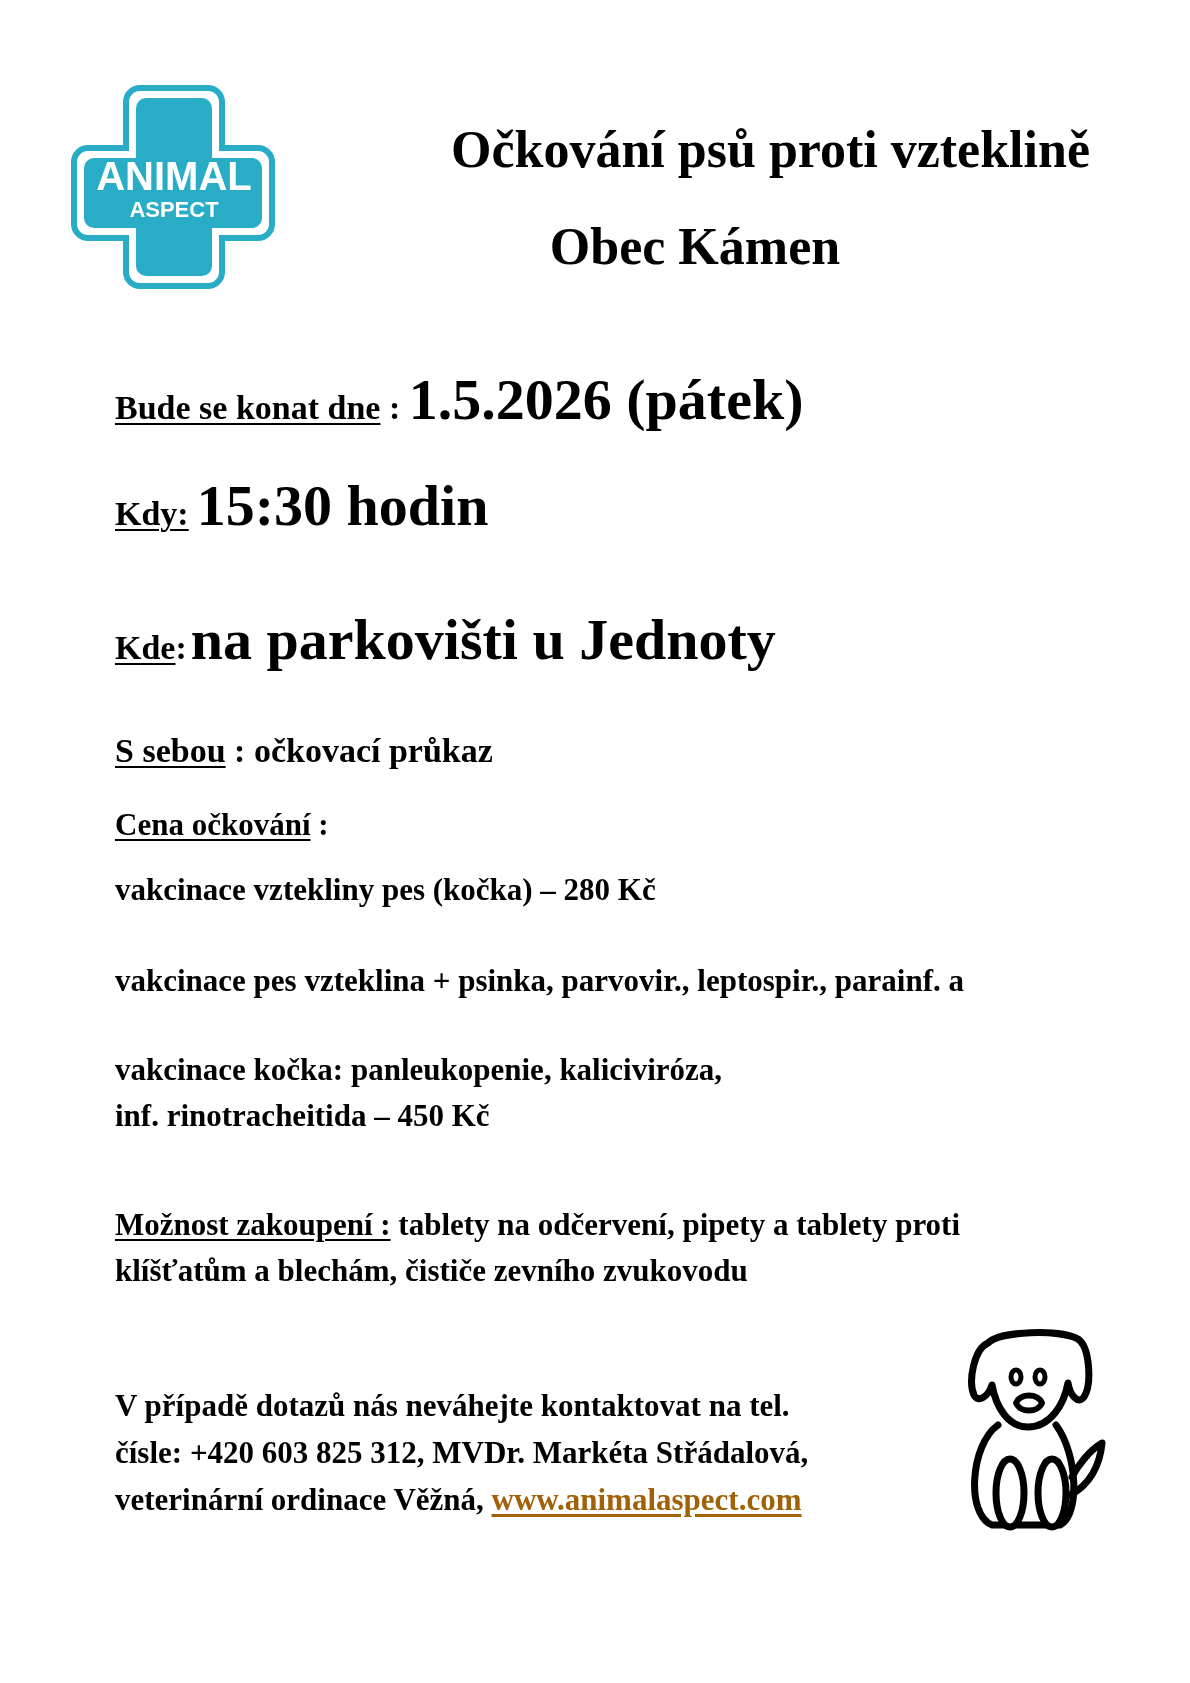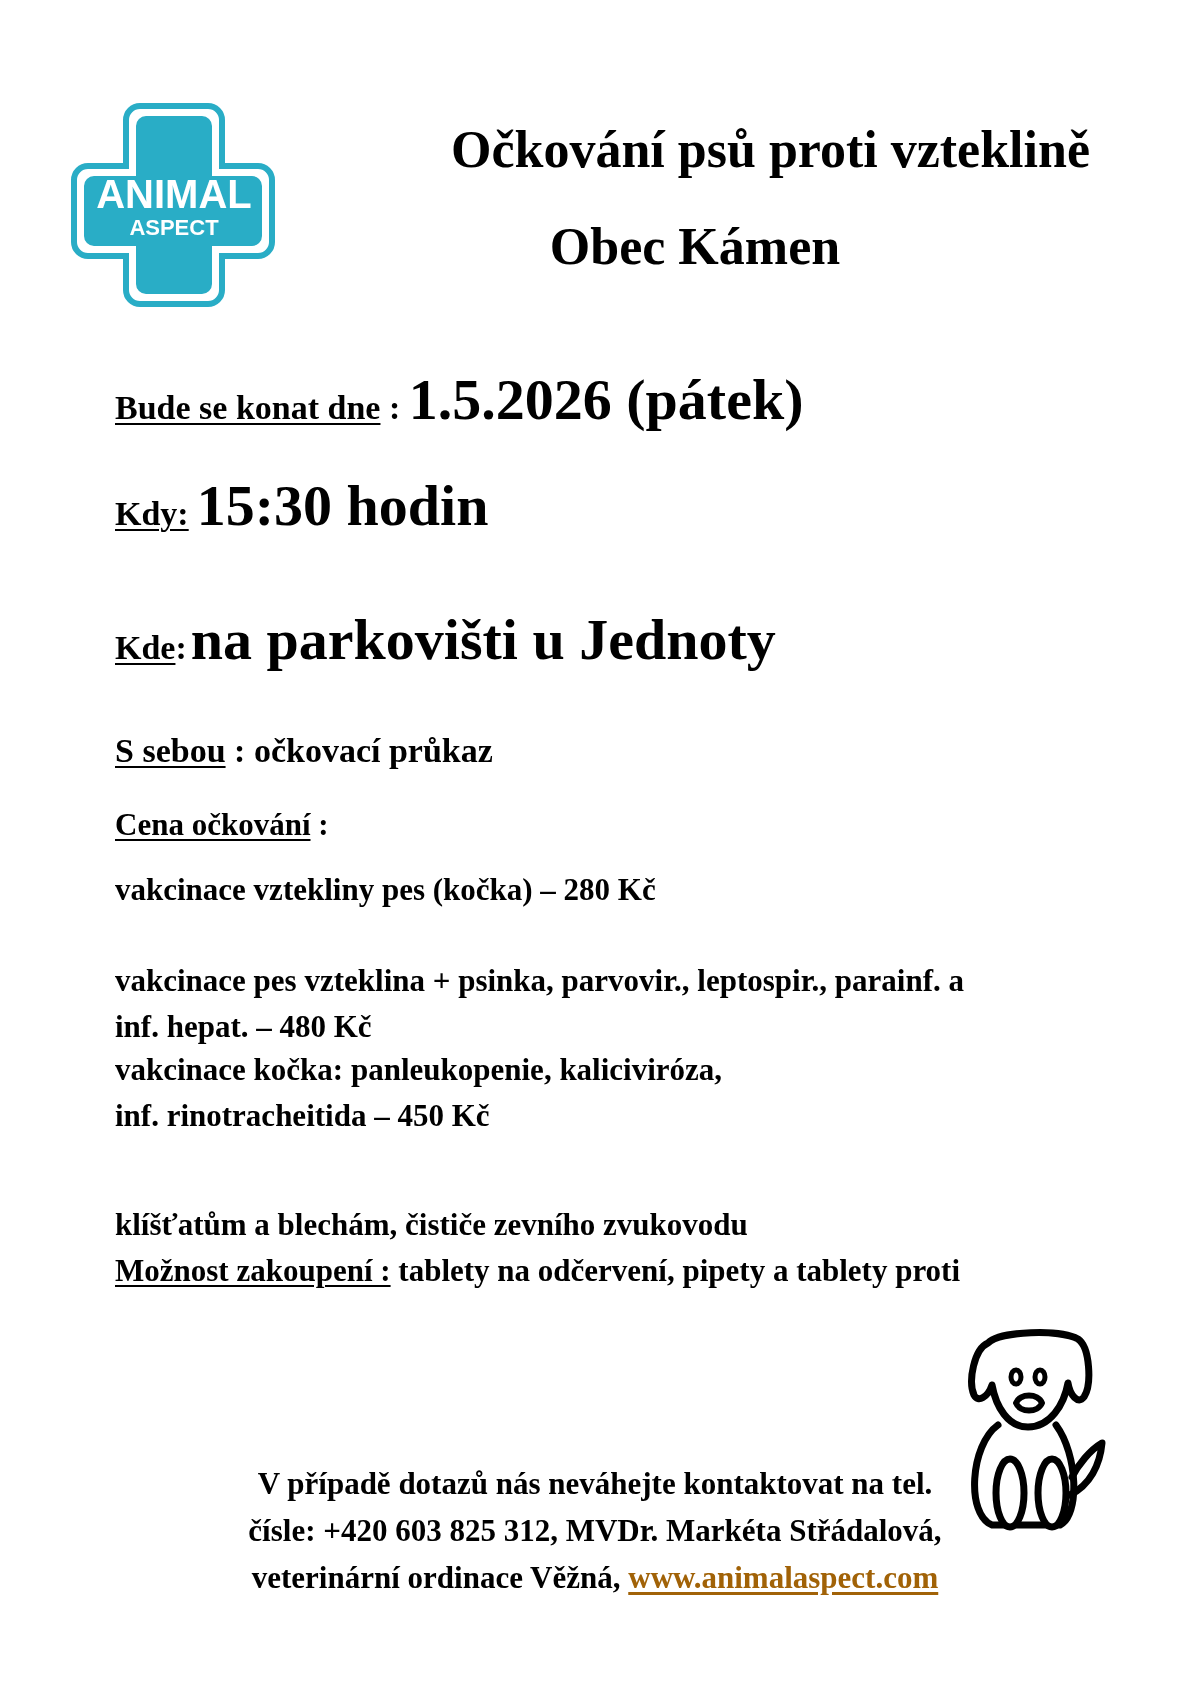--- a/index.html
+++ b/index.html
@@ -6,7 +6,7 @@
   body { width: 1190px; height: 1683px; position: relative; overflow: hidden;
          font-family: "Liberation Serif", "DejaVu Serif", serif; color: #000; }
   .abs { position: absolute; }
-  .logo { left: 68px; top: 98px; width: 212px; height: 212px; }
+  .logo { left: 68px; top: 80px; width: 212px; height: 212px; }
   .title { left: 300px; width: 790px; text-align: center; font-weight: bold; }
   .t1 { top: 118px; font-size: 52px; line-height: 64px; text-align: right; }
   .t2 { top: 215px; font-size: 52px; line-height: 64px; }

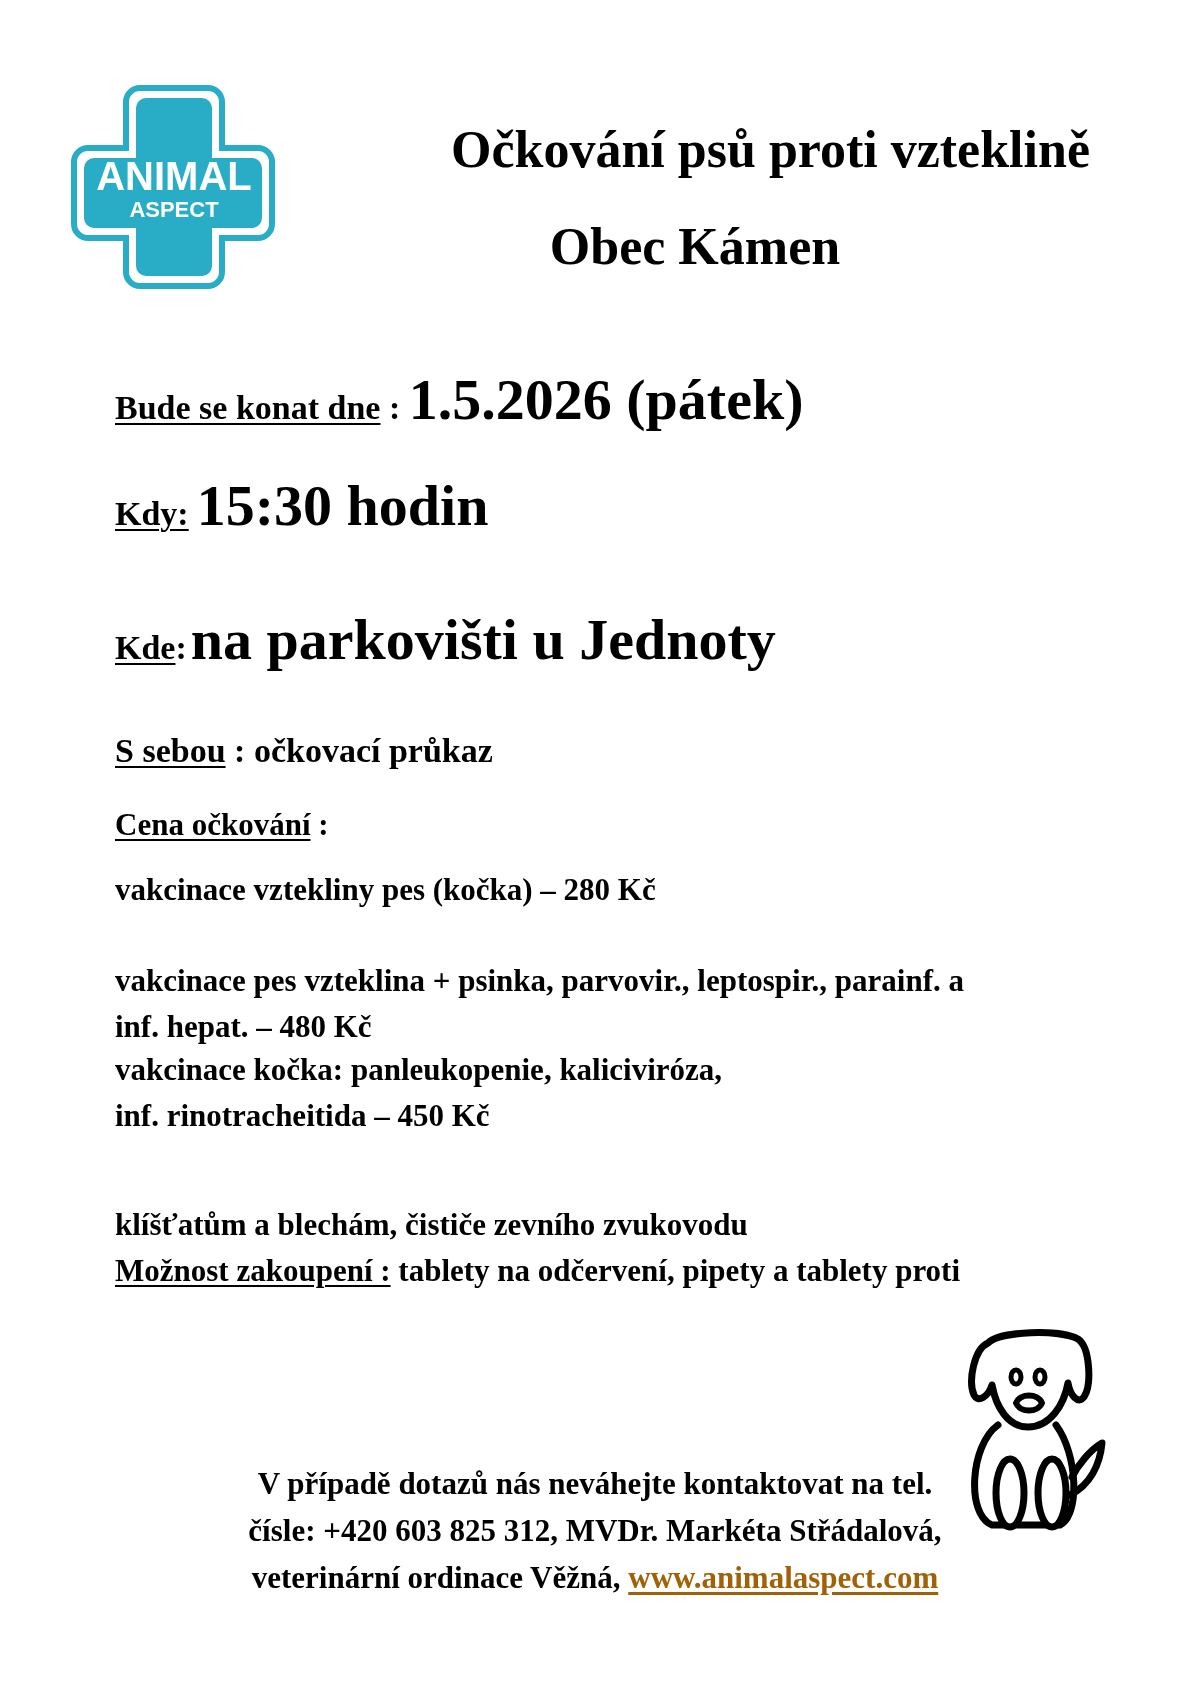--- a/index.html
+++ b/index.html
@@ -59,7 +59,6 @@
 
 <div class="abs p" style="top:958px;">
   <div>vakcinace pes vzteklina + psinka, parvovir., leptospir., parainf. a</div>
-  <div>inf. hepat. – 480 Kč</div>
 </div>
 
 <div class="abs p" style="top:1047px;">

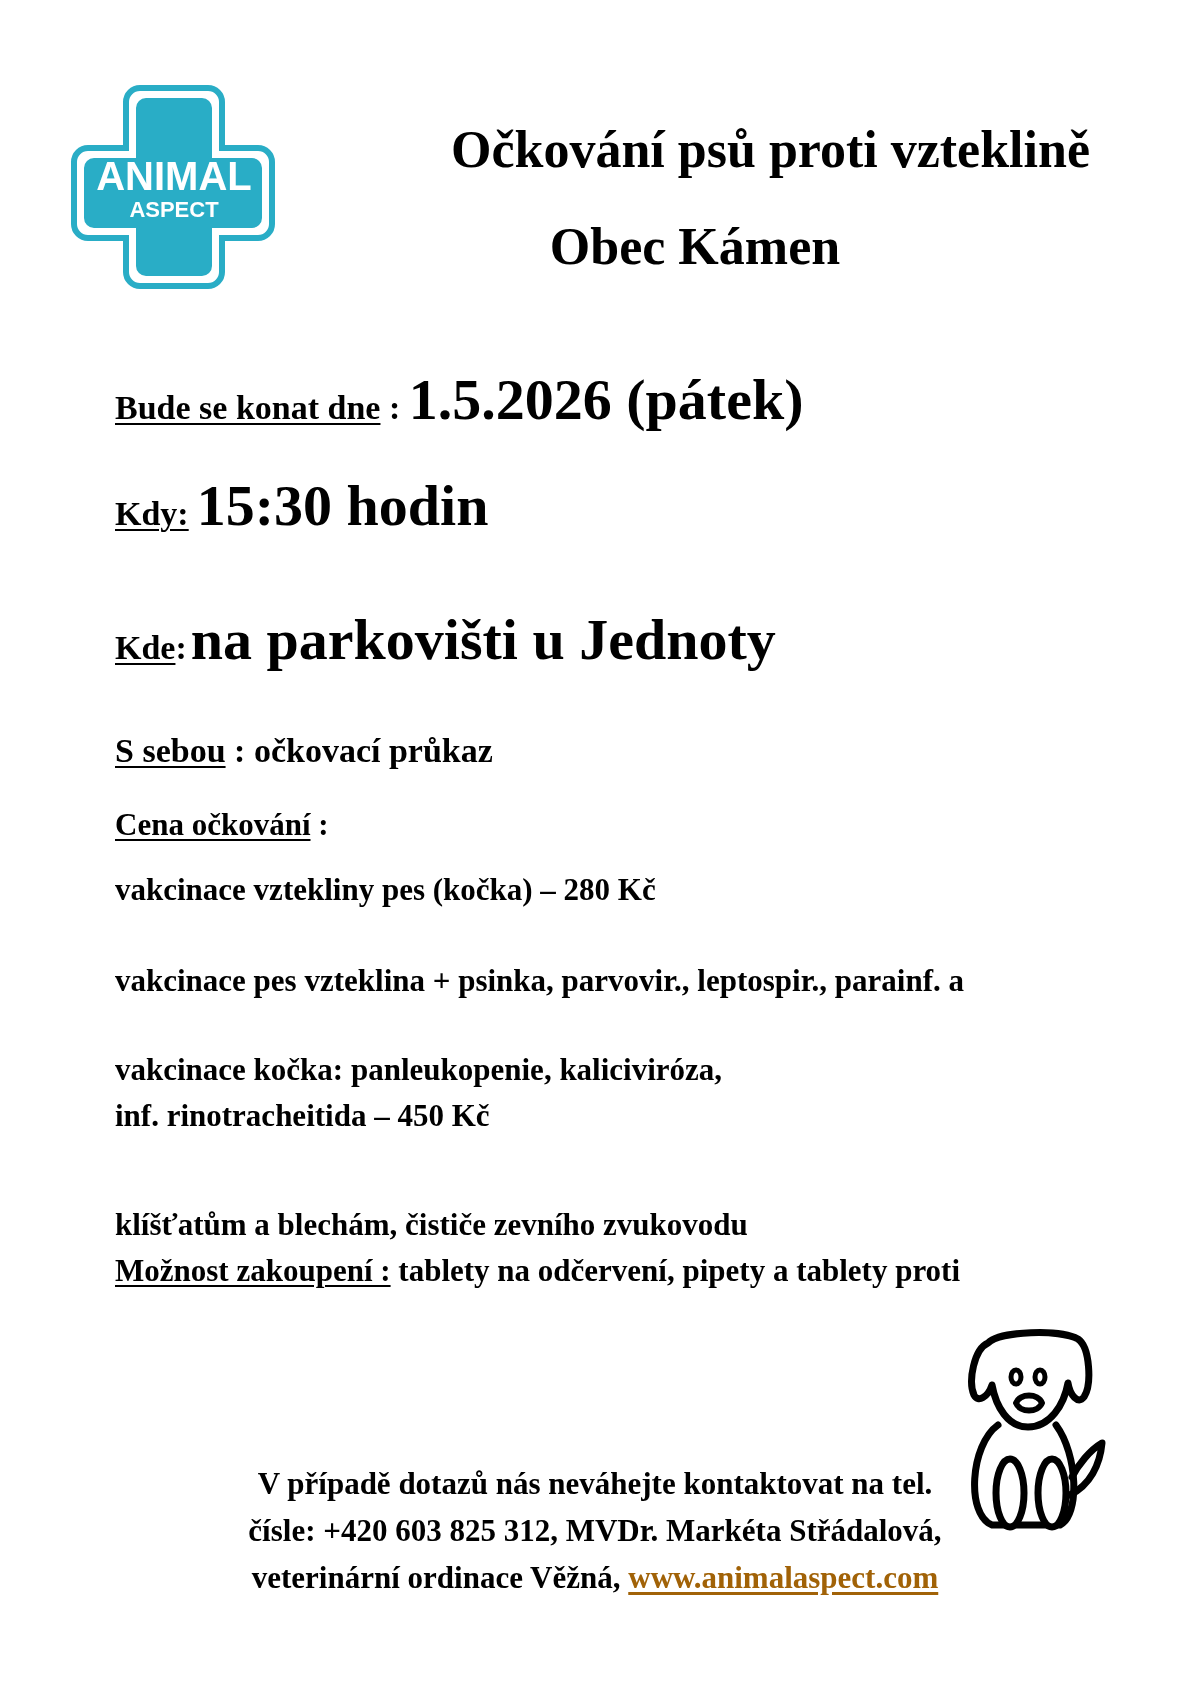--- a/index.html
+++ b/index.html
@@ -67,8 +67,8 @@
 </div>
 
 <div class="abs p" style="top:1202px;">
+  <div><span class="u">Možnost zakoupení :</span><span> tablety na odčervení, pipety a tablety proti</span></div>
   <div>klíšťatům a blechám, čističe zevního zvukovodu</div>
-  <div><span class="u">Možnost zakoupení :</span><span> tablety na odčervení, pipety a tablety proti</span></div>
 </div>
 
 <div class="abs p" style="top:1460px; line-height:47px;text-align:center;">

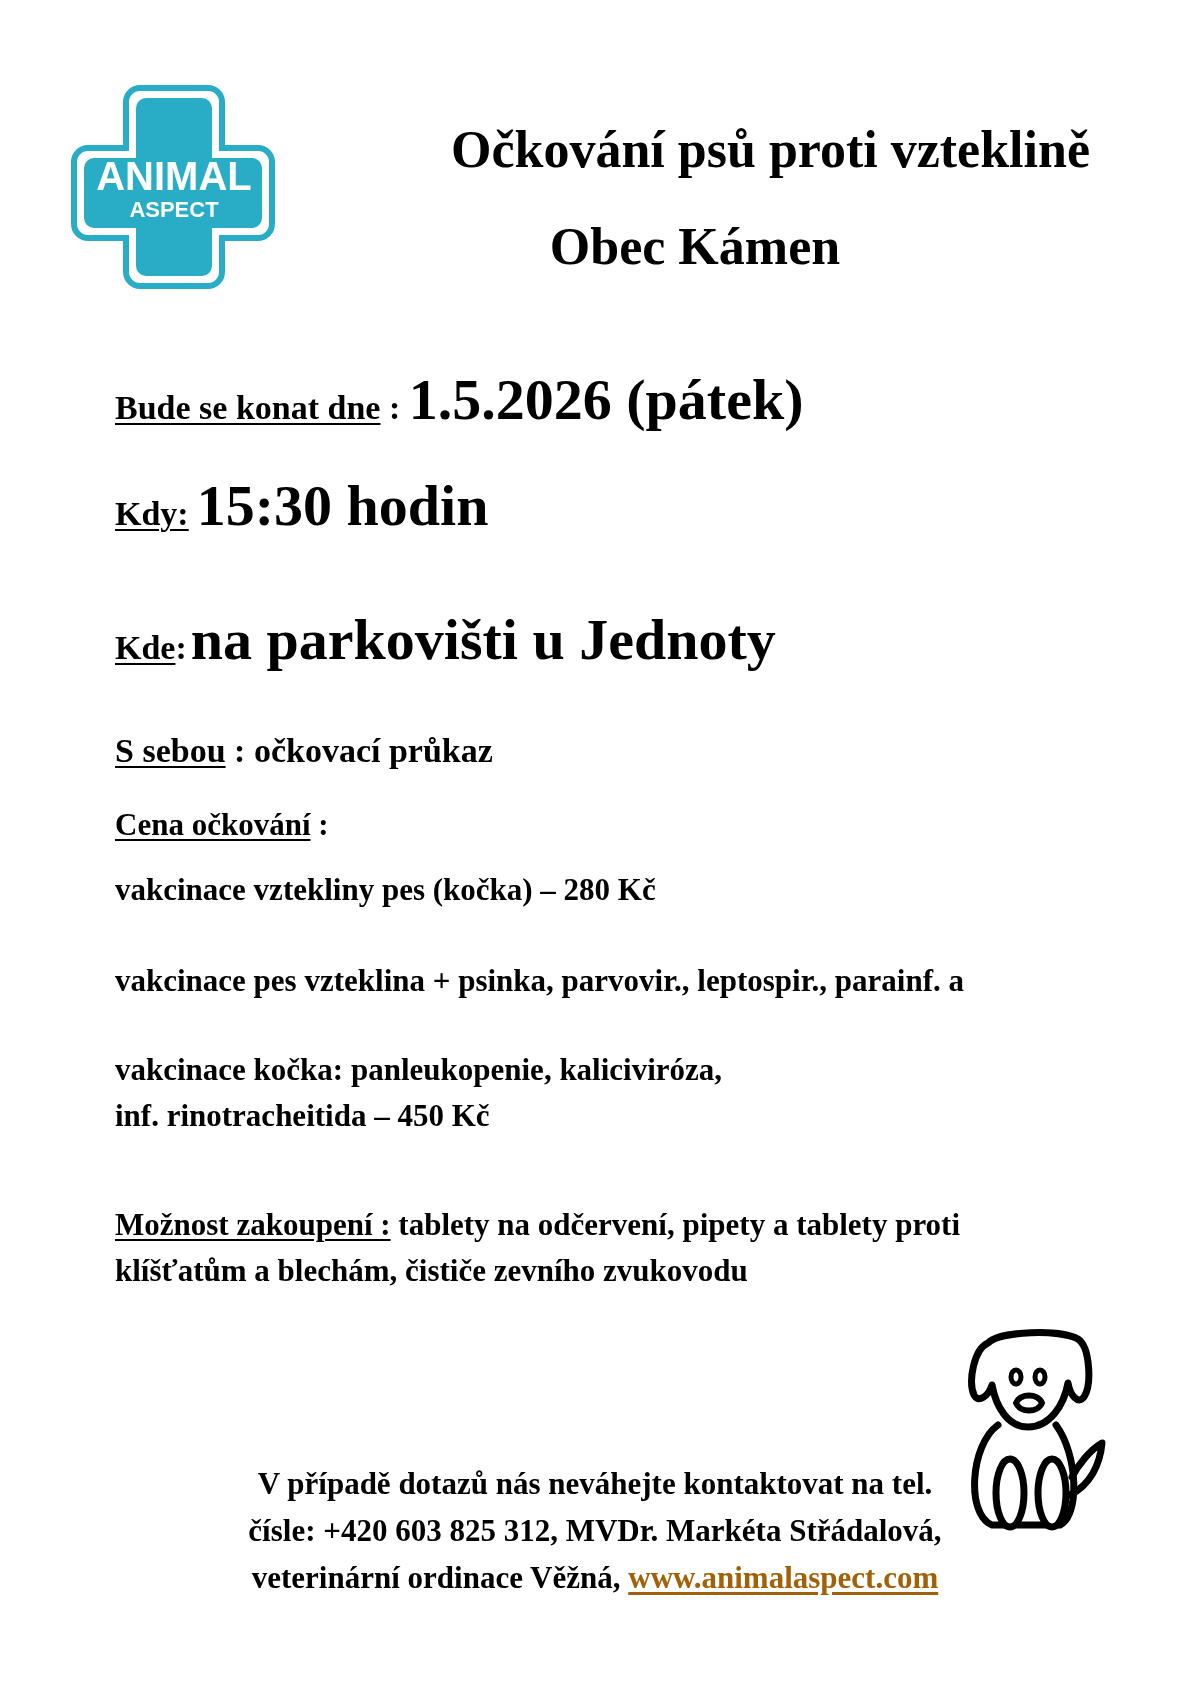--- a/index.html
+++ b/index.html
@@ -71,7 +71,7 @@
   <div>klíšťatům a blechám, čističe zevního zvukovodu</div>
 </div>
 
-<div class="abs p" style="top:1460px; line-height:47px;text-align:center;">
+<div class="abs p" style="top:1382px; line-height:47px;">
   <div>V případě dotazů nás neváhejte kontaktovat na tel.</div>
   <div>čísle: +420 603 825 312, MVDr. Markéta Střádalová,</div>
   <div><span>veterinární ordinace Věžná, </span><a class="link">www.animalaspect.com</a></div>

